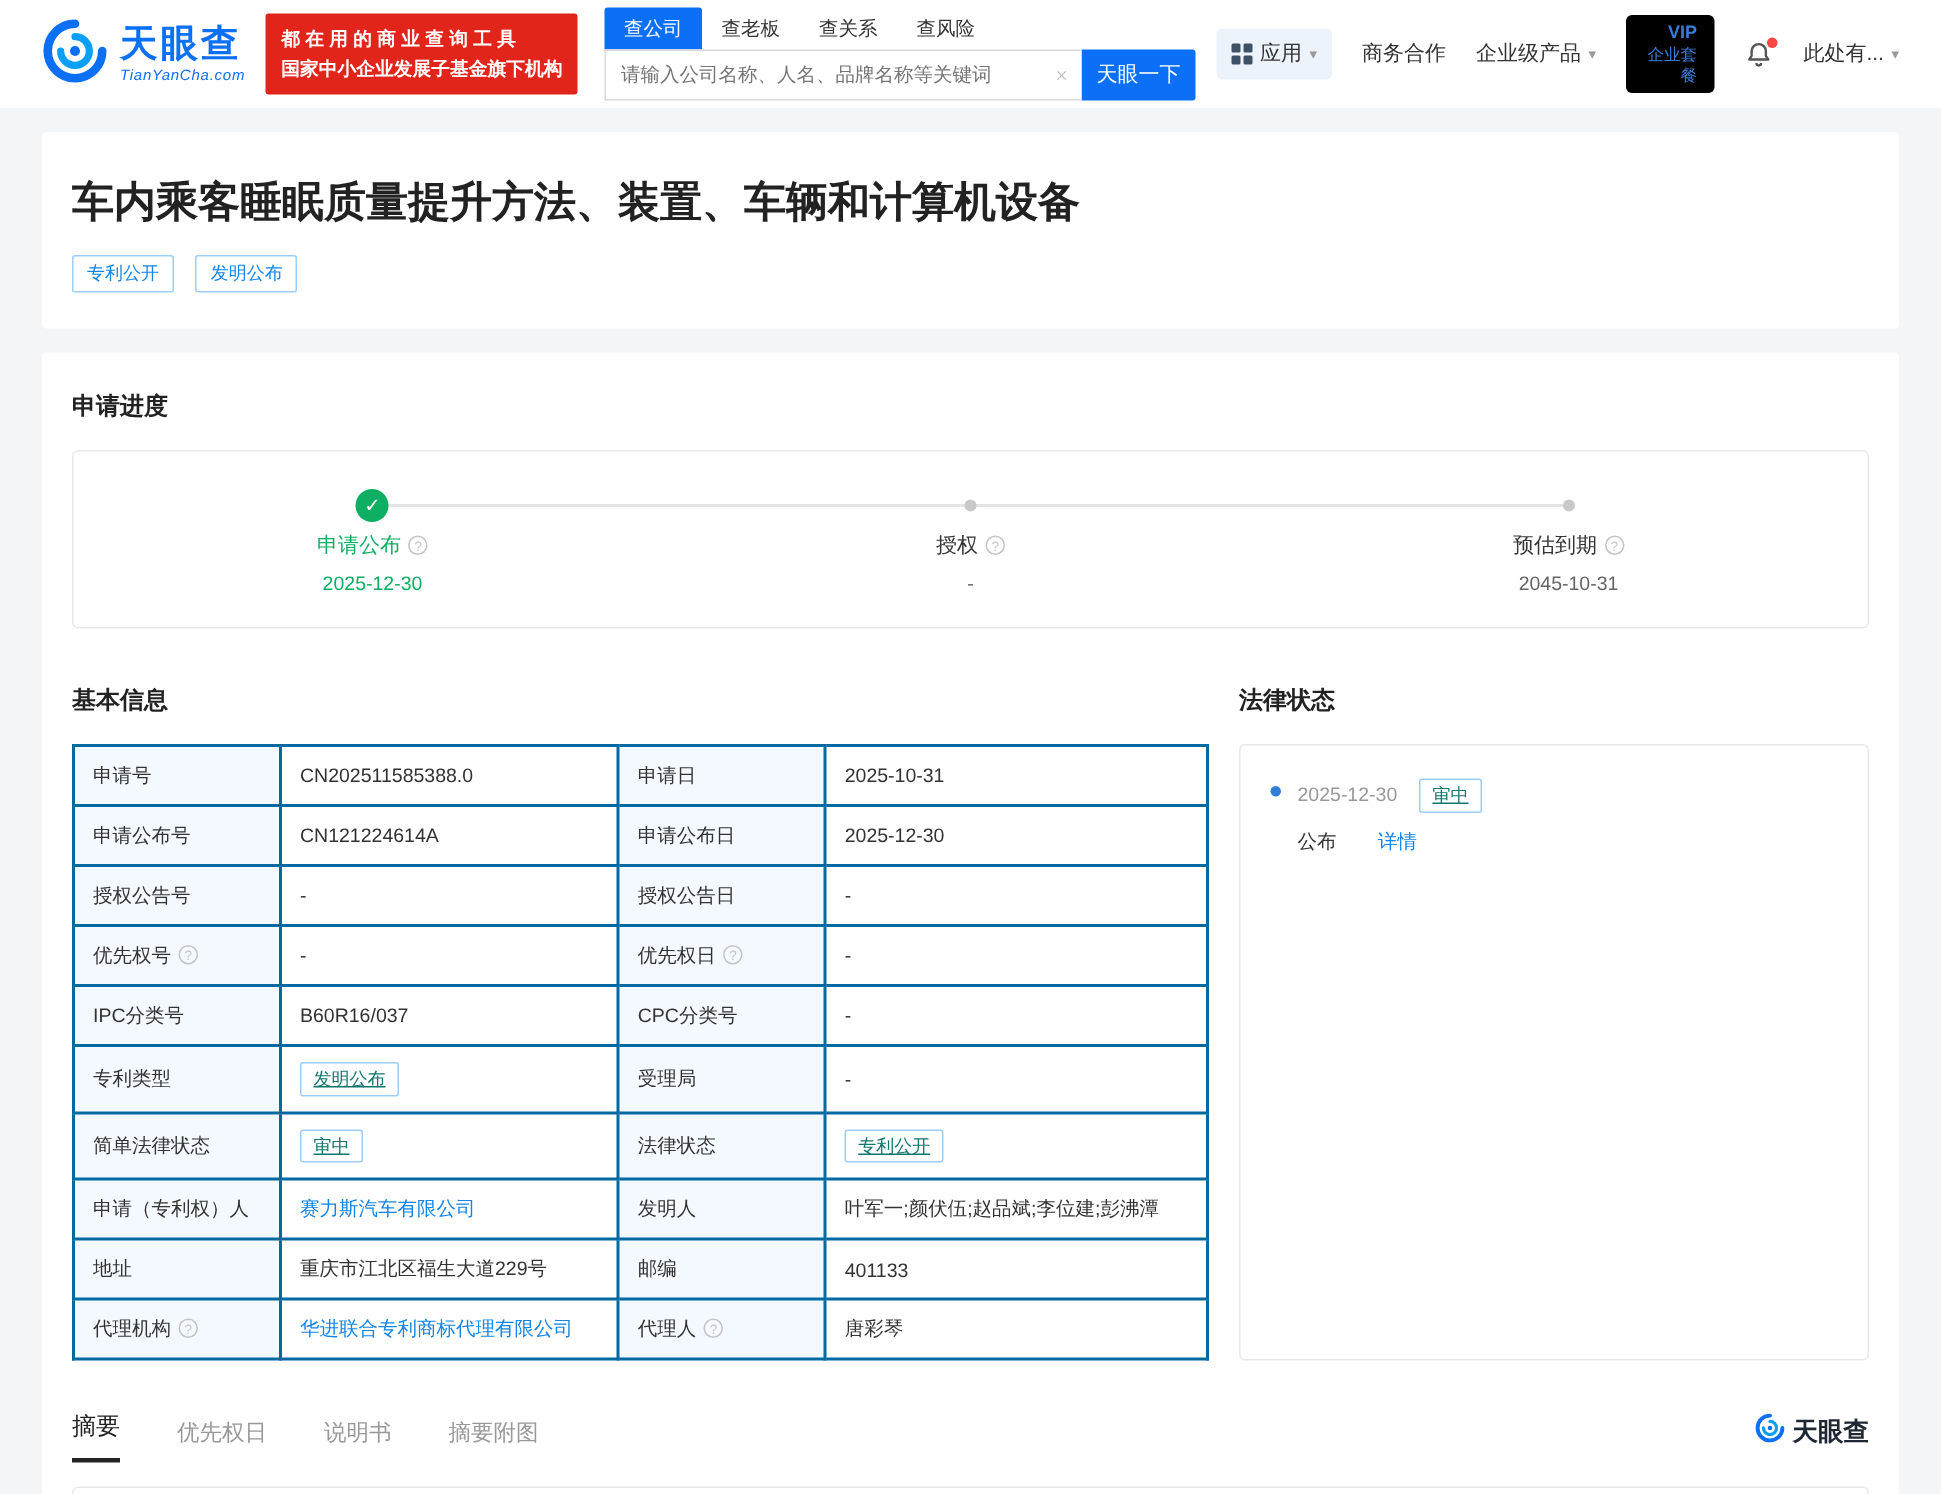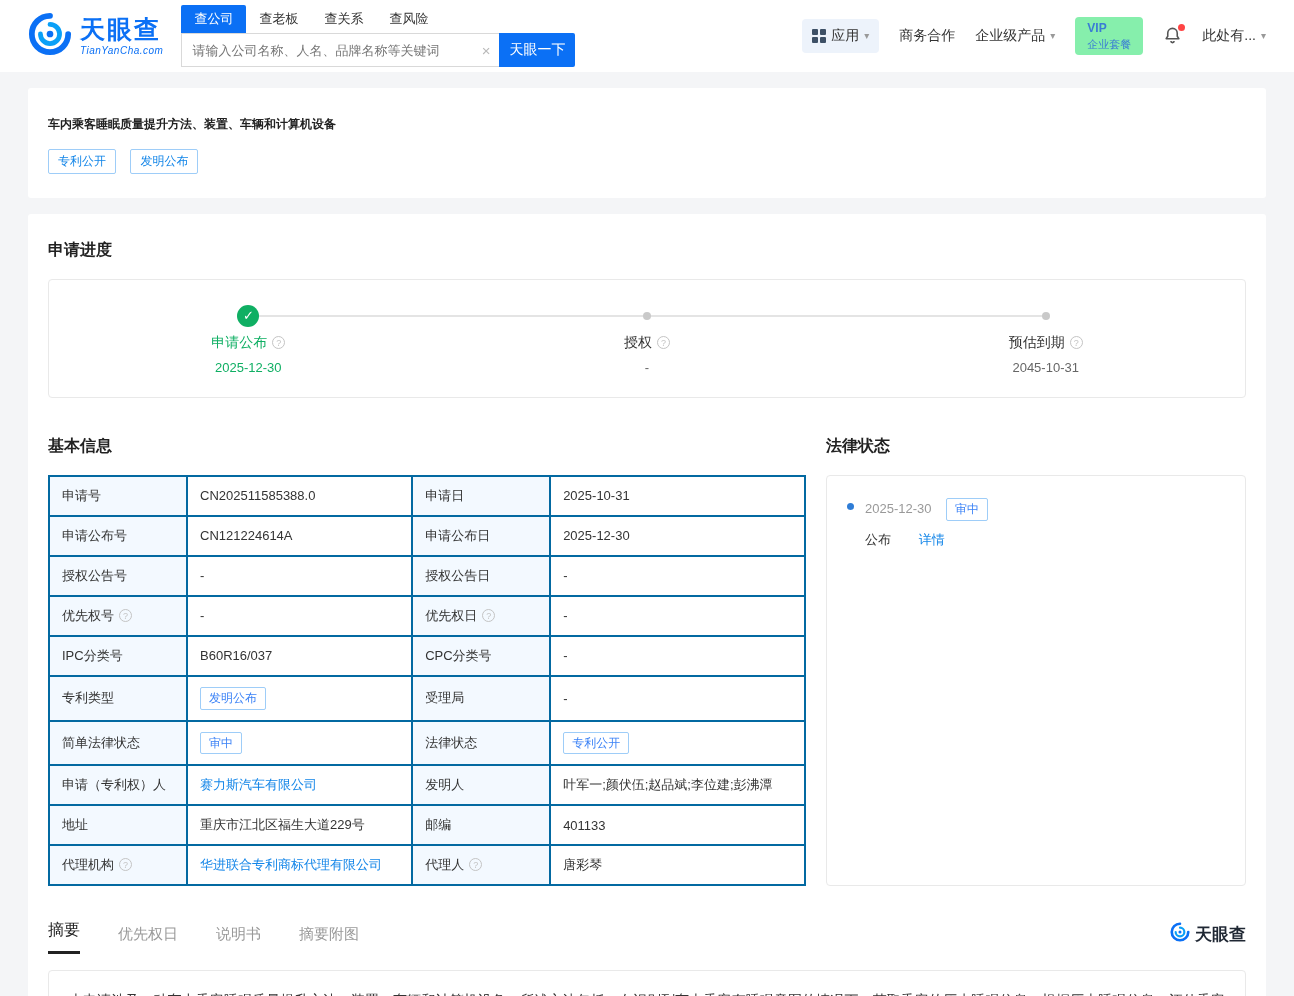--- a/index.html
+++ b/index.html
@@ -106,6 +106,10 @@
       <span class="logo-brand">天眼查</span>
       <span class="logo-domain">TianYanCha.com</span>
     </span>
+  </div>
+  <div class="slogan">
+    <div class="slogan-l1">都在用的商业查询工具</div>
+    <div>国家中小企业发展子基金旗下机构</div>
   </div>
 
   <div class="search-area">

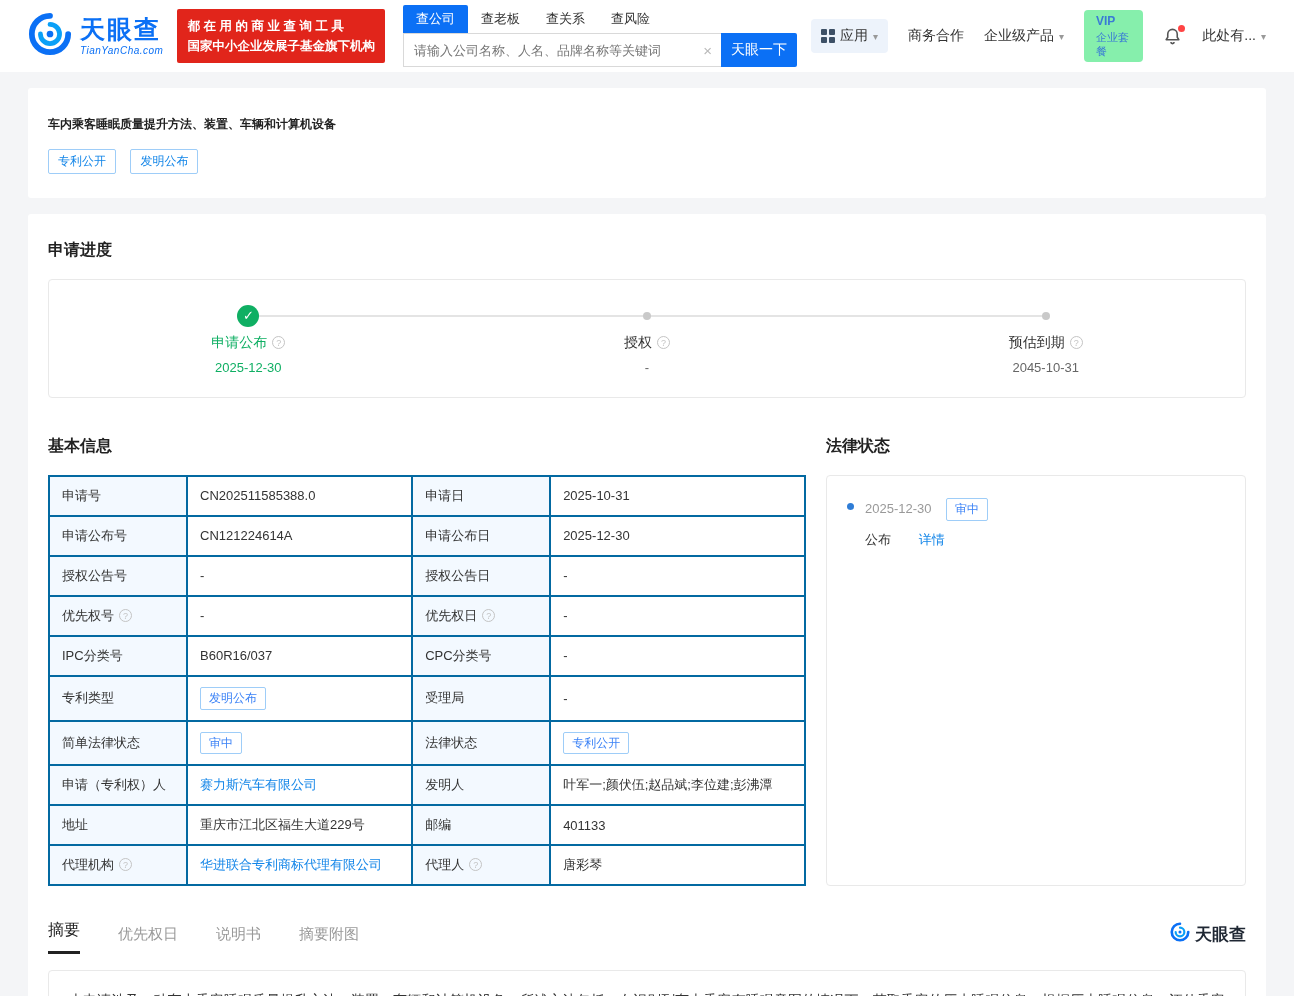--- a/index.html
+++ b/index.html
@@ -16,7 +16,7 @@
   .slogan { background: #e1251b; color: #fff; padding: 7px 10px; font-size: 12.5px; font-weight: bold; line-height: 1.6; border-radius: 2px; white-space: nowrap; }
   .slogan-l1 { letter-spacing: 3.5px; }
 
-  .search-area { margin-left: 4px; }
+  .search-area { margin-left: 4px; font-family: Liberation Serif, serif; }
   .search-tabs { display: flex; font-size: 13px; }
   .s-tab { padding: 5px 13px; cursor: pointer; color: #333; }
   .s-tab.active { background: #0b70f5; color: #fff; border-radius: 2px 2px 0 0; }

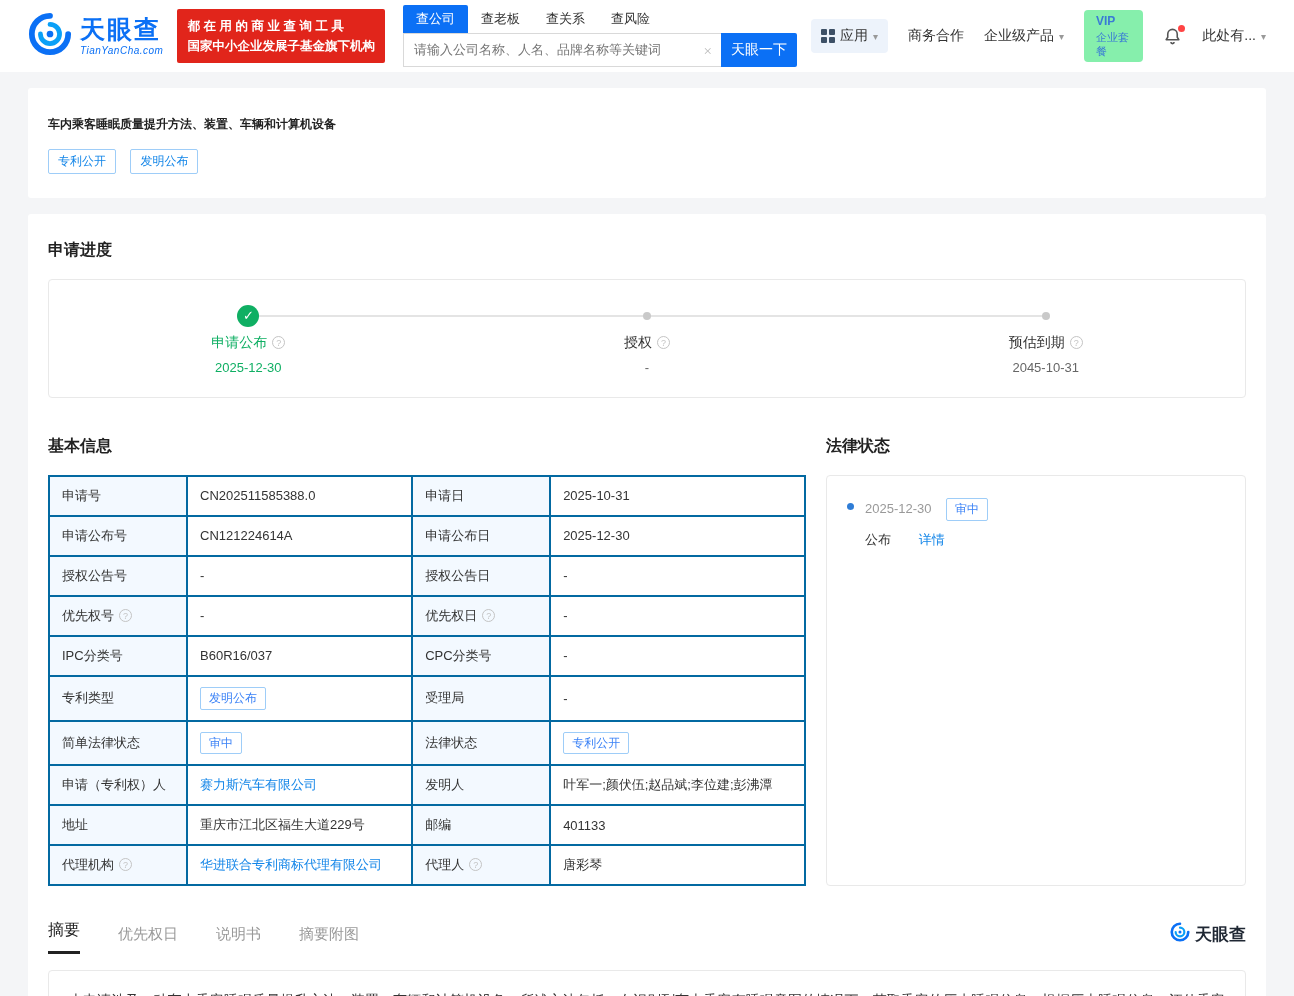--- a/index.html
+++ b/index.html
@@ -32,7 +32,7 @@
   .app-btn { background: #edf3fb; border-radius: 4px; padding: 8px 10px; }
   .grid-icon { width: 14px; height: 14px; display: grid; grid-template-columns: 6px 6px; grid-template-rows: 6px 6px; gap: 2px; }
   .grid-icon i { background: #3d5066; border-radius: 1px; }
-  .vip-badge { background: #86efac; border-radius: 4px; padding: 4px 12px; text-align: left; line-height: 1.3; cursor: pointer; }
+  .vip-badge { background: #000000; border-radius: 4px; padding: 4px 12px; text-align: right; line-height: 1.3; cursor: pointer; }
   .vip-l1 { color: #3a7bd5; font-size: 12px; font-weight: bold; }
   .vip-l2 { color: #3a7bd5; font-size: 11px; }
   .bell-wrap { position: relative; cursor: pointer; display: flex; }

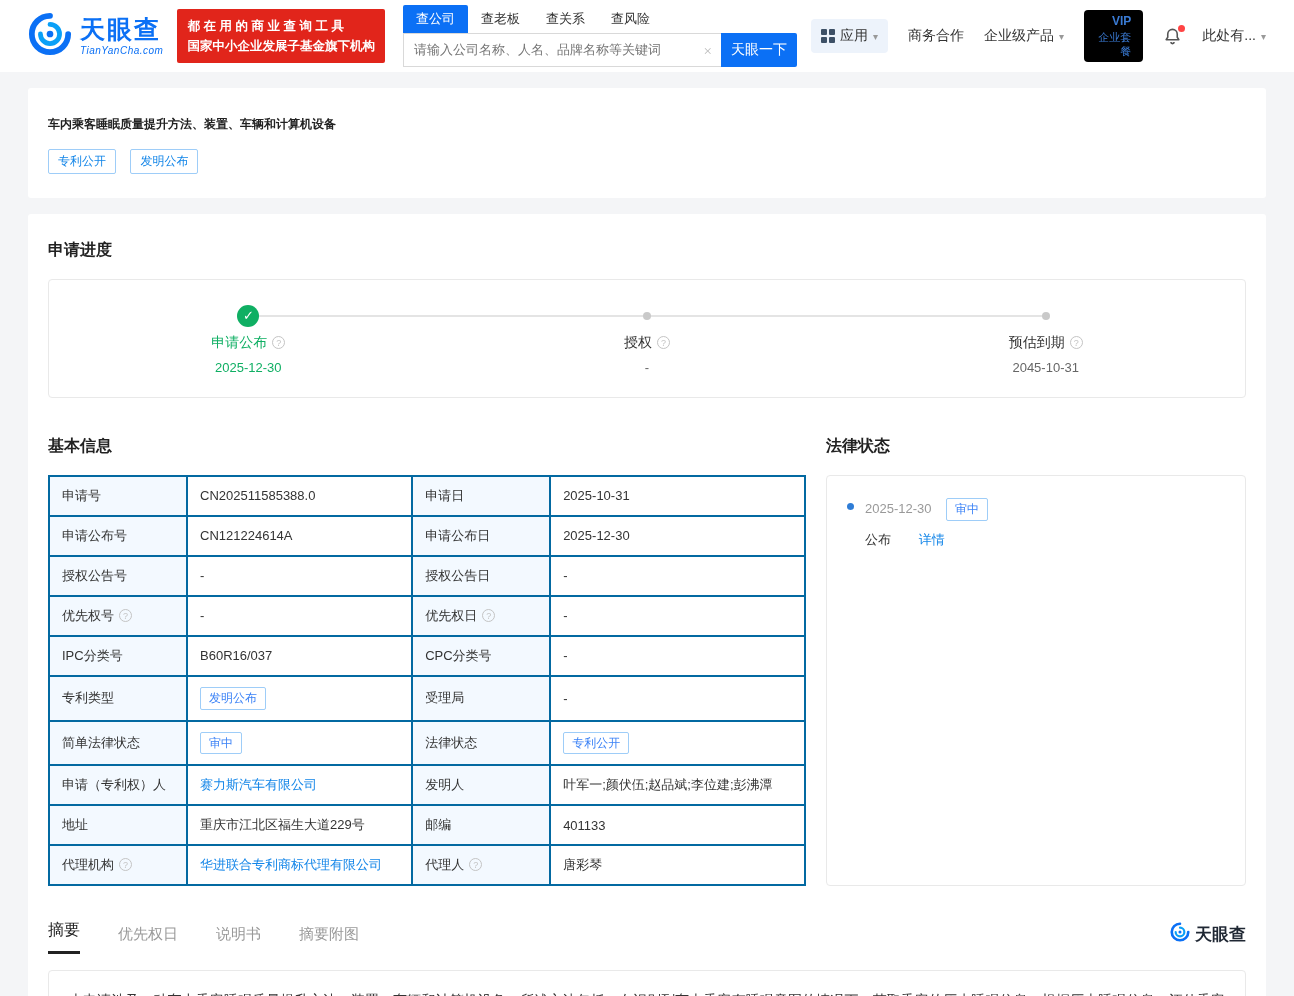--- a/index.html
+++ b/index.html
@@ -42,7 +42,7 @@
   .page { padding: 0 28px 30px; }
   .card { background: #fff; border-radius: 3px; }
   .title-card { margin-top: 16px; padding: 22px 20px 24px; }
-  .page-title { font-size: 12px; font-weight: bold; margin: 6px 0 16px; color: #222; }
+  .page-title { font-size: 28px; font-weight: bold; margin: 6px 0 16px; color: #222; }
   .tag { display: inline-block; border: 1px solid #9ecdf8; color: #1285e8; font-size: 12px; padding: 3px 9px; border-radius: 2px; margin-right: 10px; background: #fff; line-height: 1.4; }
 
   .main-card { margin-top: 16px; padding: 20px 20px 44px; }

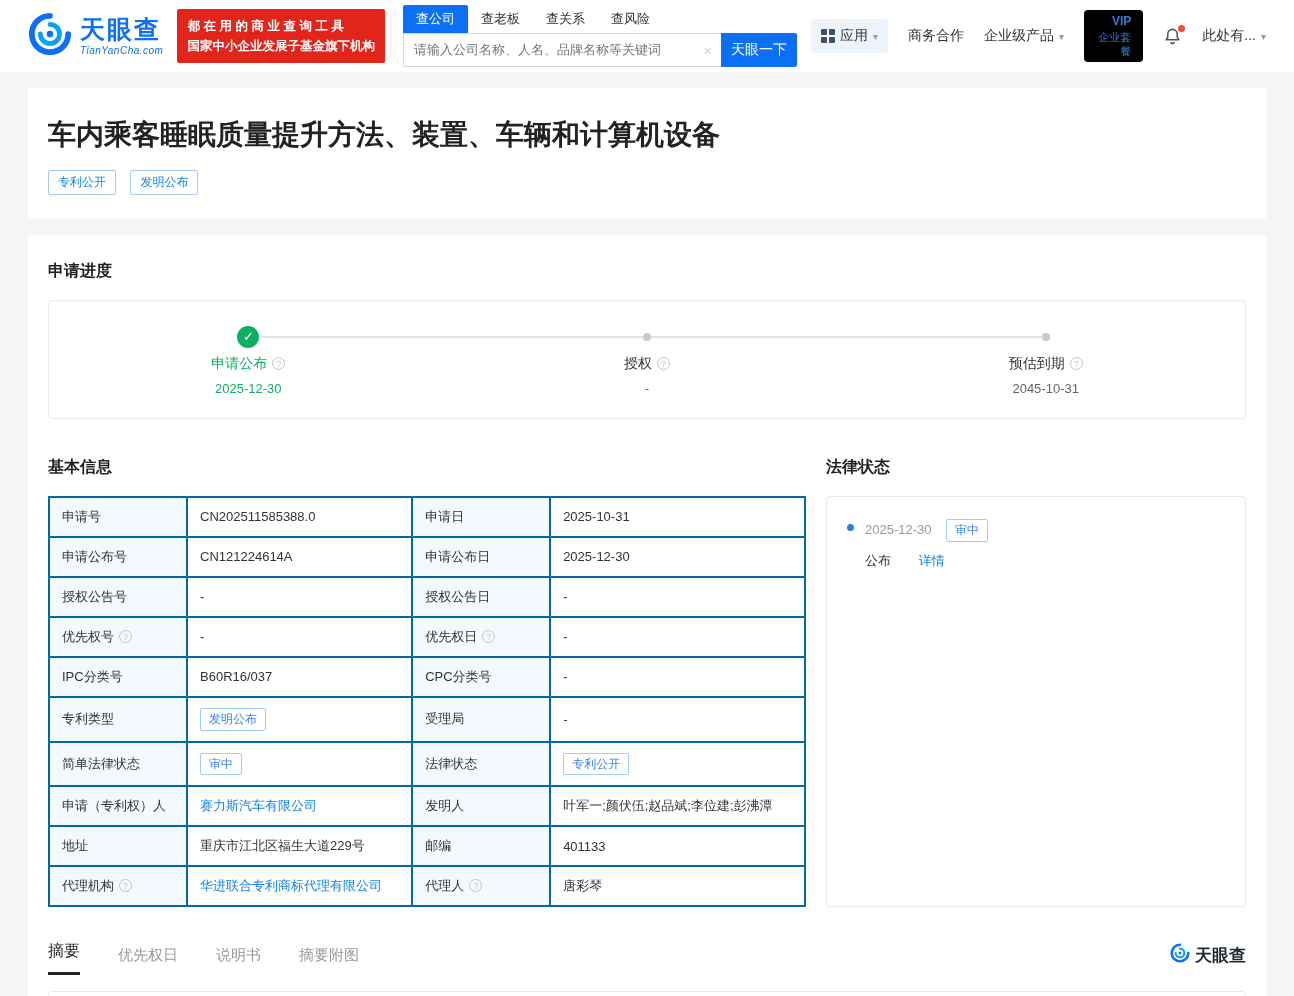--- a/index.html
+++ b/index.html
@@ -71,7 +71,7 @@
   .info-table { width: 100%; border-collapse: collapse; font-size: 13px; }
   .info-table td { border: 2px solid #0369a1; padding: 10px 12px; vertical-align: middle; color: #333; }
   .info-table td.lbl { background: #f3f9ff; width: 138px; }
-  .tbl-tag { display: inline-block; border: 1px solid #9ecdf8; color: #3b82f6; font-size: 12px; padding: 2px 8px; border-radius: 2px; background: #fff; line-height: 1.4; }
+  .tbl-tag { display: inline-block; border: 1px solid #9ecdf8; color: #0f766e; font-size: 12px; padding: 2px 8px; border-radius: 2px; background: #fff; line-height: 1.4; text-decoration: underline; }
   .lnk { color: #1285e8; cursor: pointer; }
 
   .legal-box { border: 1px solid #e9e9e9; border-radius: 4px; padding: 22px 20px; flex: 1; }

